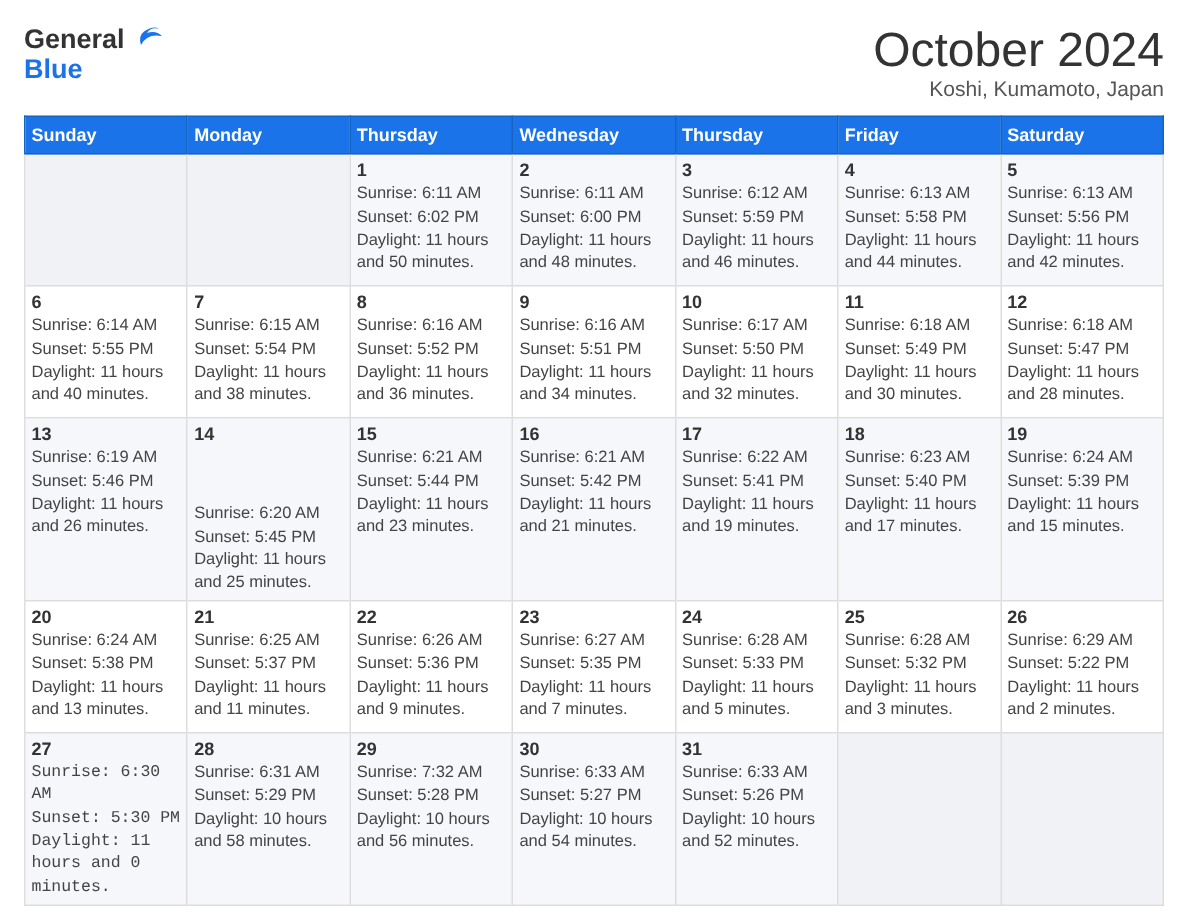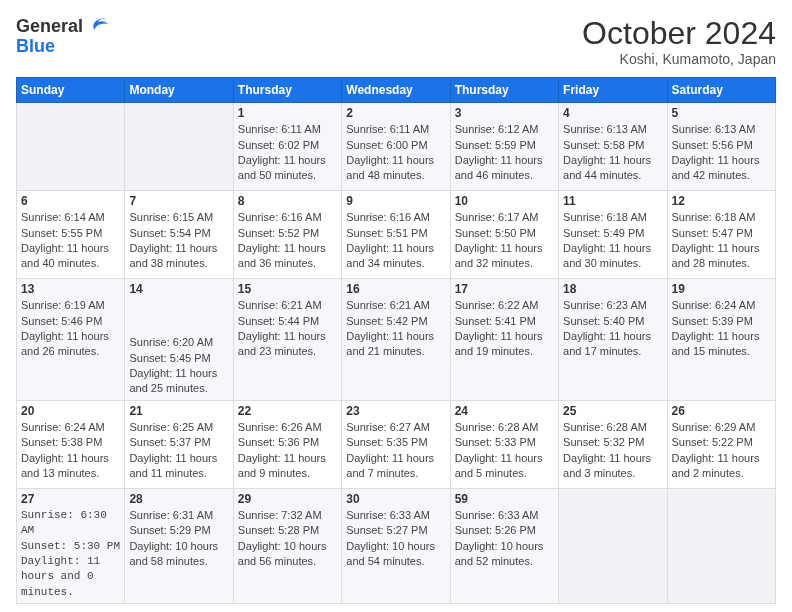--- a/index.html
+++ b/index.html
@@ -327,7 +327,7 @@
 Daylight: 10 hours and 54 minutes.</div>
           </td>
           <td>
-            <span class="day-number">59</span>
+            <span class="day-number">31</span>
             <div class="cell-text" style="white-space: pre-line;">Sunrise: 6:33 AM
 Sunset: 5:26 PM
 Daylight: 10 hours and 52 minutes.</div>

